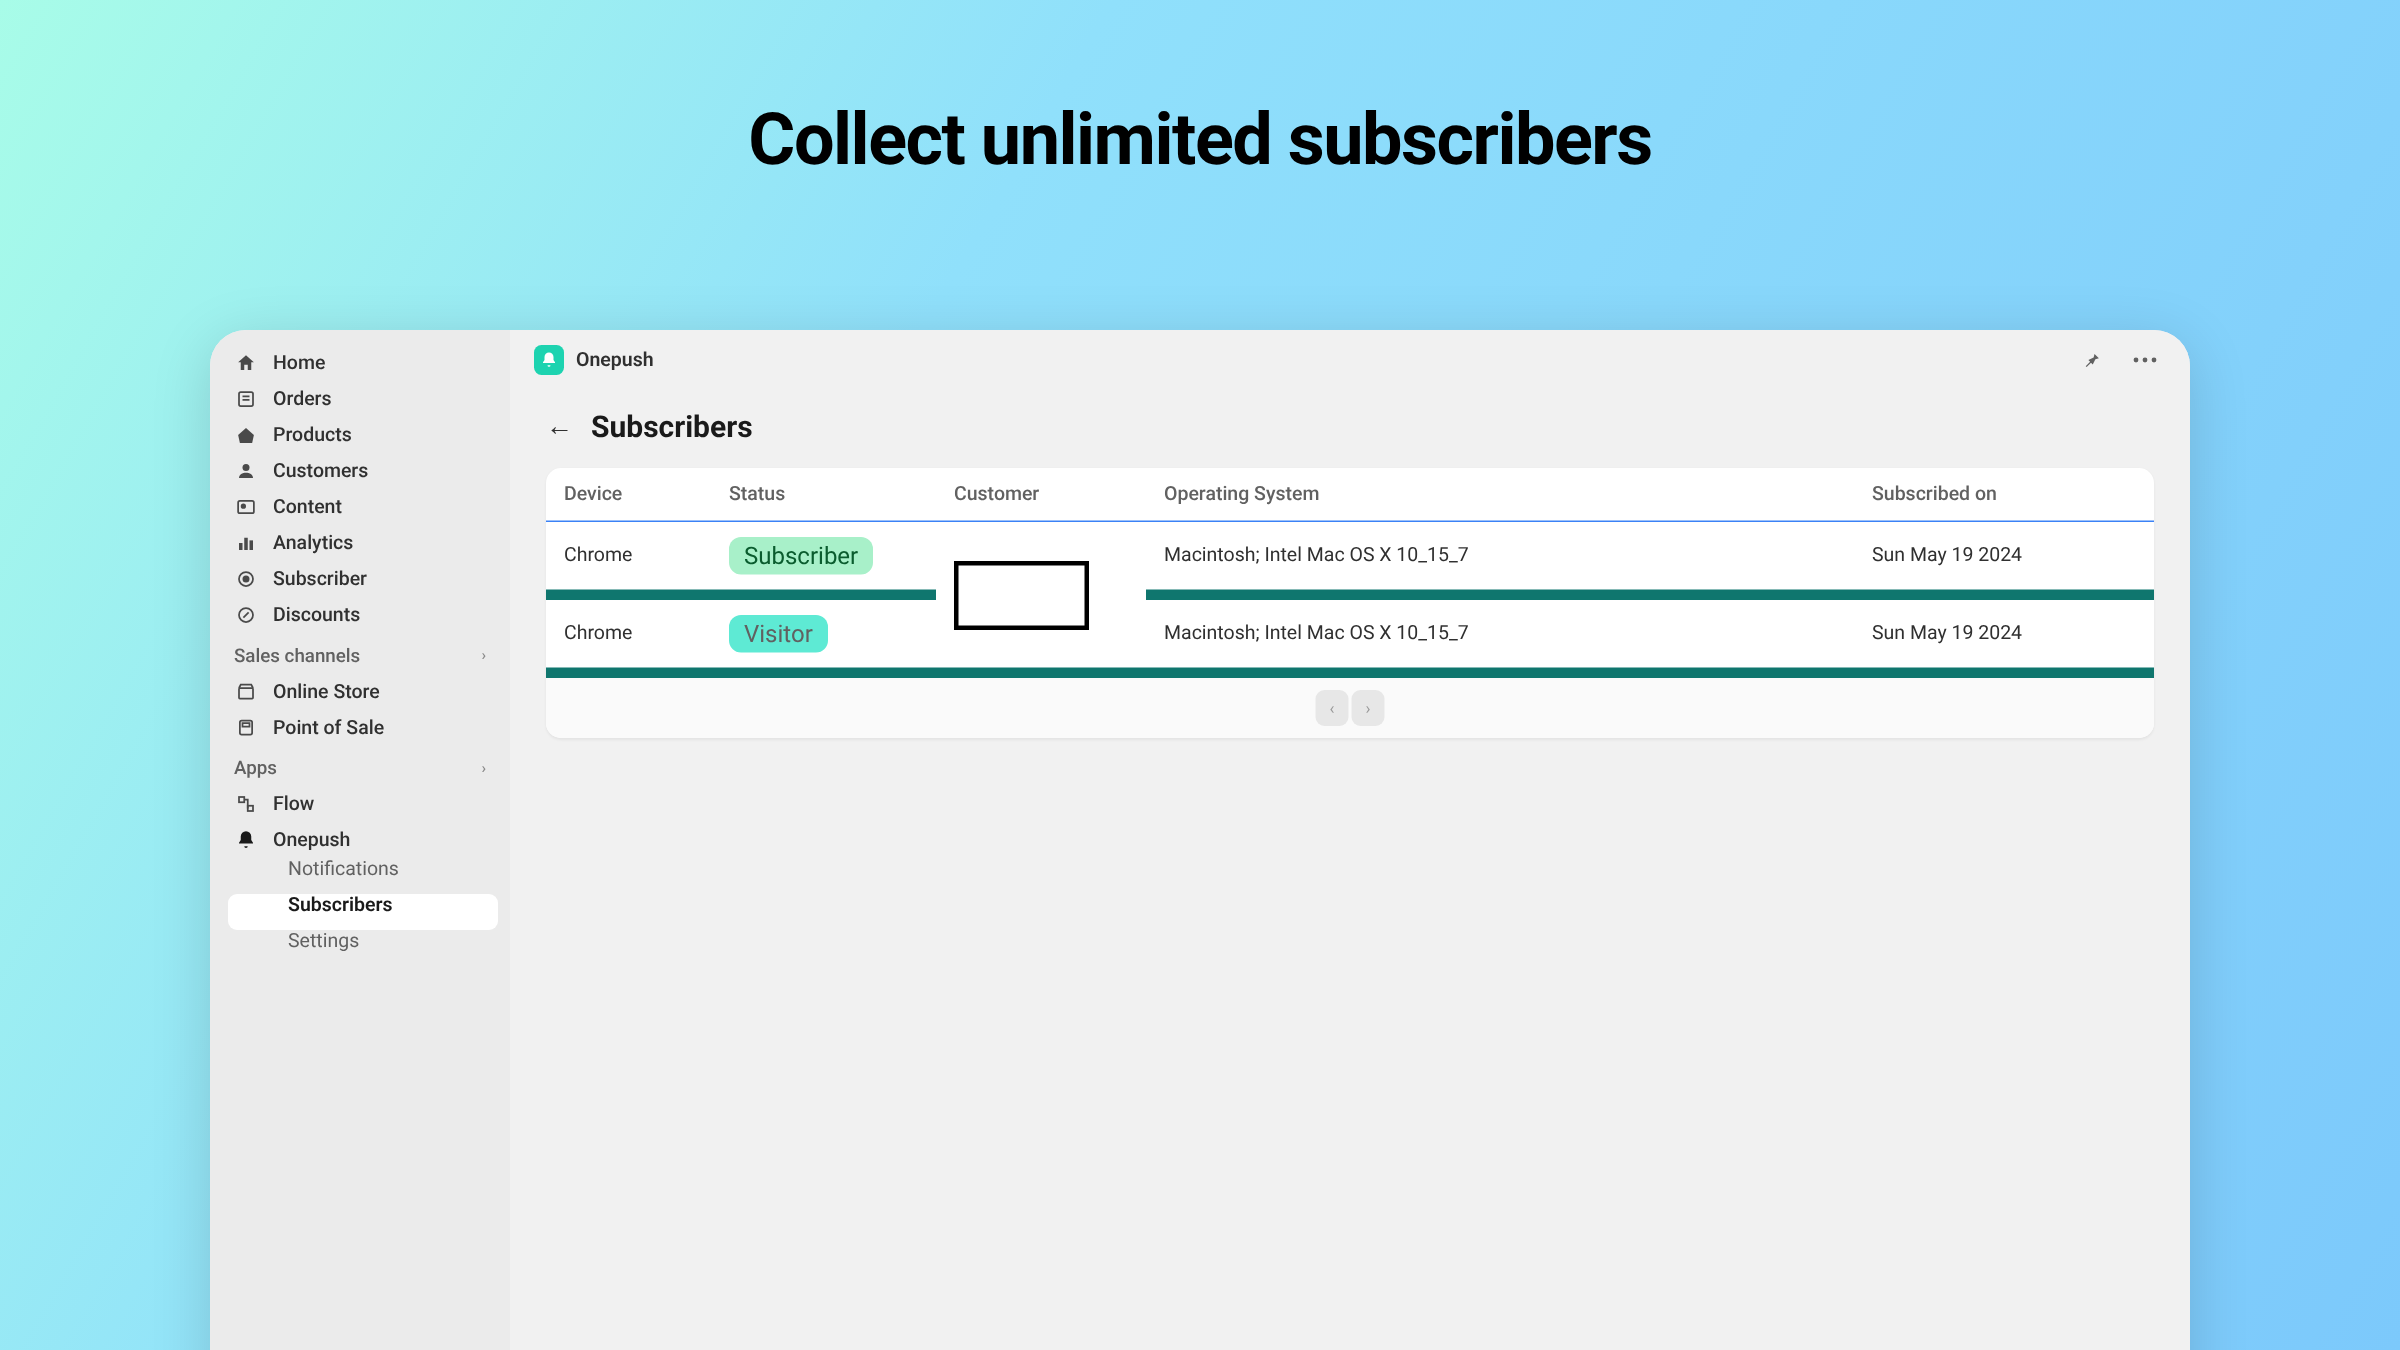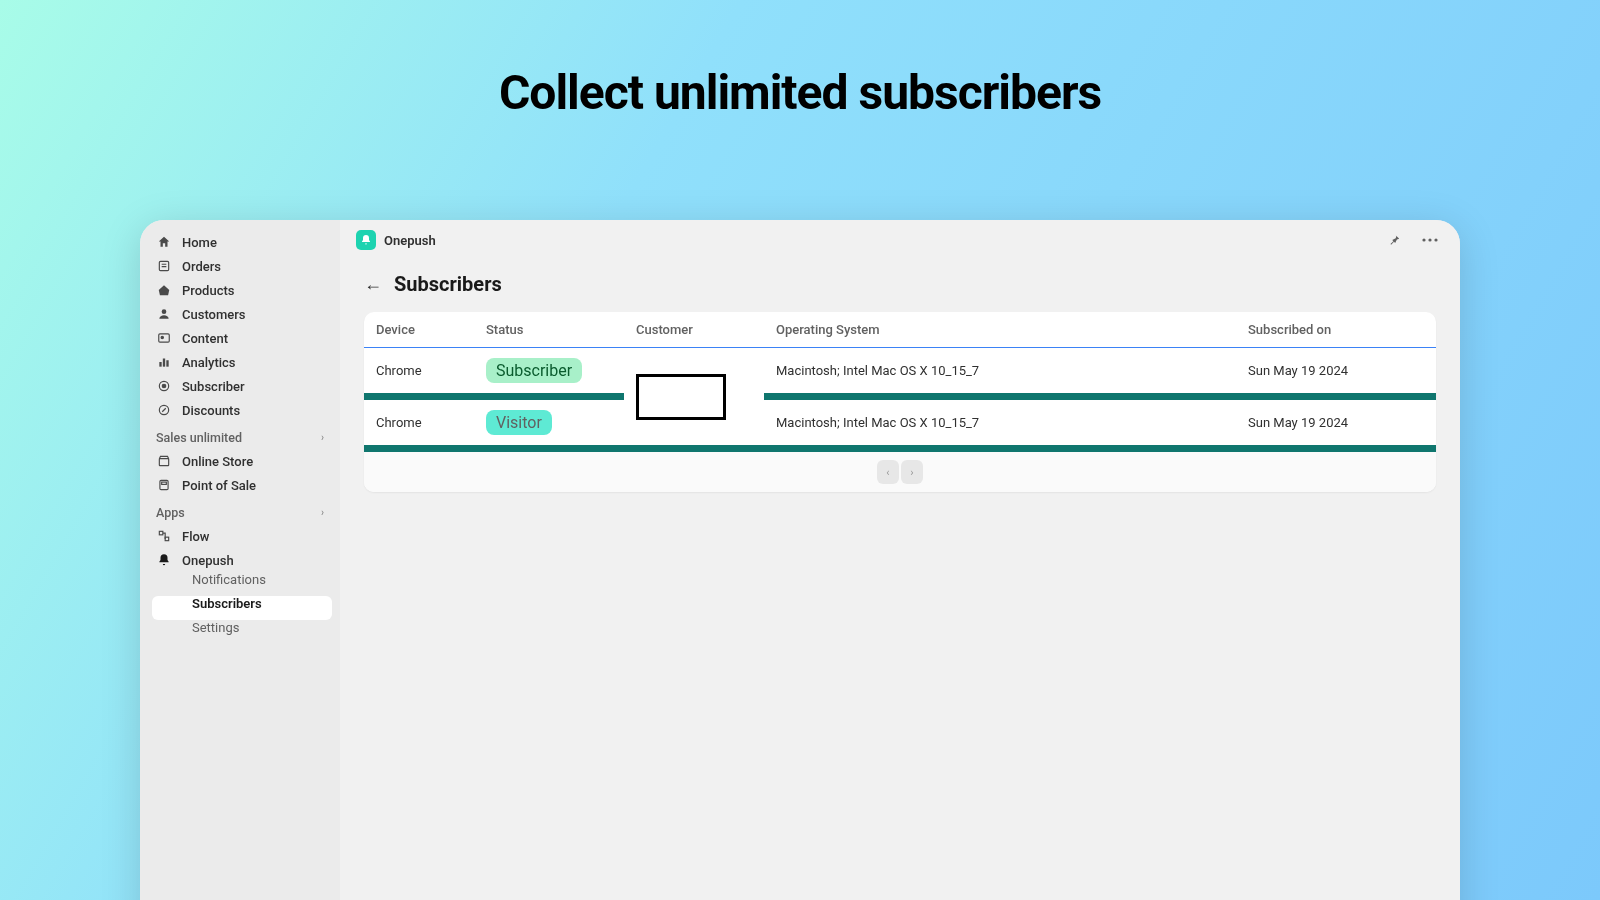--- a/index.html
+++ b/index.html
@@ -205,7 +205,7 @@
     </div>
 
     <div class="section-header">
-      <span>Sales unlimited</span>
+      <span>Sales channels</span>
       <span class="chev">›</span>
     </div>
     <div class="nav-item">

